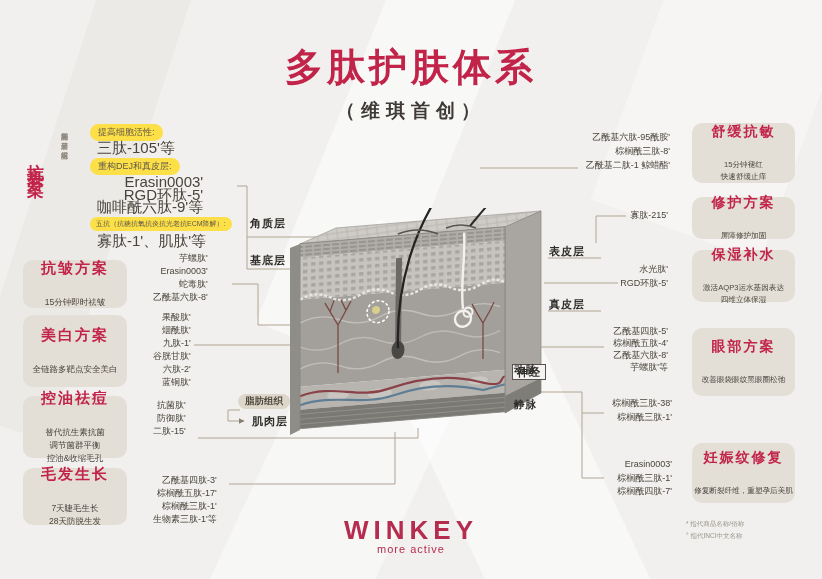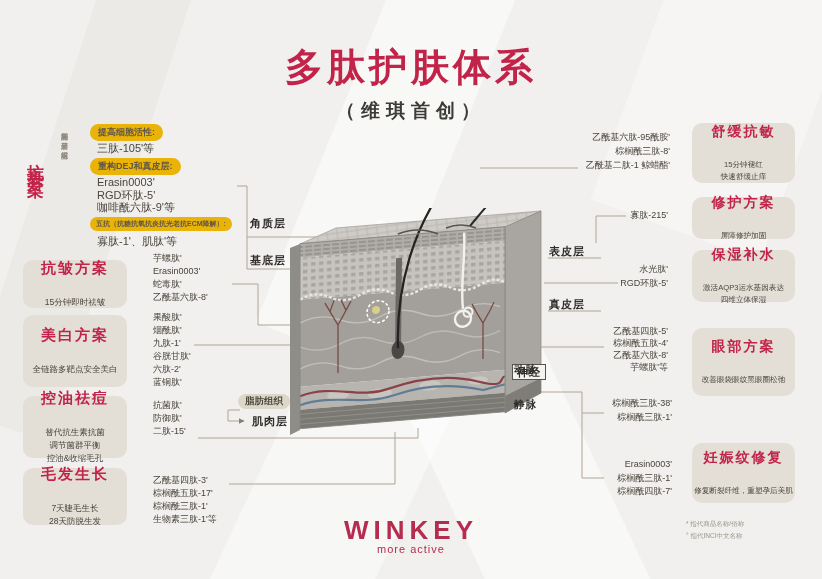--- a/index.html
+++ b/index.html
@@ -14,7 +14,7 @@
   
   .aa-title{left:24px;top:150px;writing-mode:vertical-rl;font-size:17px;font-weight:bold;letter-spacing:5px;color:#c22349;}
   .aa-note{left:59px;top:127px;writing-mode:vertical-rl;font-size:7px;letter-spacing:.5px;color:#8d8679;}
-  .pill{background:#eab308;border-radius:9px;padding:2px 8px;font-size:9px;font-weight:bold;color:#5f574a;white-space:nowrap;display:inline-block;}
+  .pill{background:#fde047;border-radius:9px;padding:2px 8px;font-size:9px;font-weight:normal;color:#5f574a;white-space:nowrap;display:inline-block;}
   .pill.small{font-size:7px;padding:2px 6px;}
   .lines{white-space:pre-line;font-size:11px;line-height:12.6px;color:#4a443c;}
   

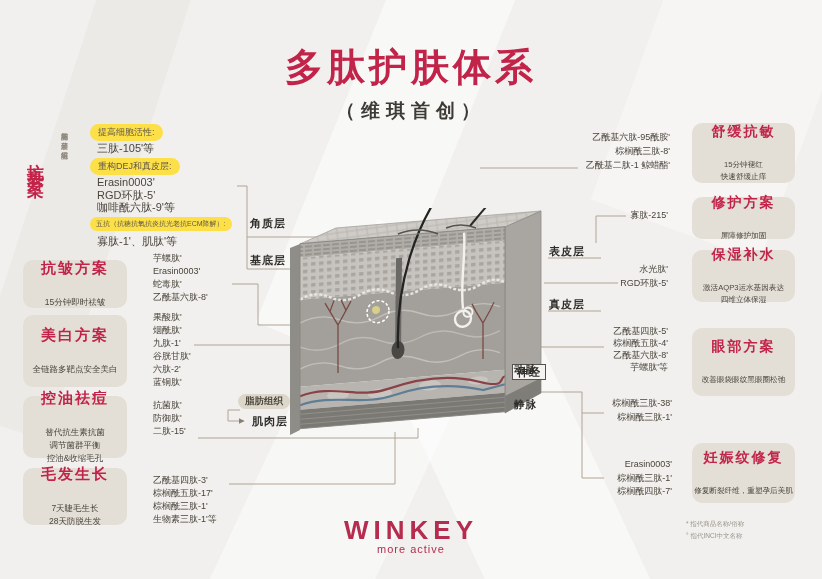--- a/index.html
+++ b/index.html
@@ -16,7 +16,7 @@
   .aa-note{left:59px;top:127px;writing-mode:vertical-rl;font-size:7px;letter-spacing:.5px;color:#8d8679;}
   .pill{background:#fde047;border-radius:9px;padding:2px 8px;font-size:9px;font-weight:normal;color:#5f574a;white-space:nowrap;display:inline-block;}
   .pill.small{font-size:7px;padding:2px 6px;}
-  .lines{white-space:pre-line;font-size:11px;line-height:12.6px;color:#4a443c;}
+  .lines{white-space:pre-line;font-size:15px;line-height:12.6px;color:#4a443c;text-align:right;}
   
   .box{background:#e3dfd6;border-radius:10px;display:flex;flex-direction:column;justify-content:center;align-items:center;gap:18px;text-align:center;}
   .box .bt{font-size:15px;font-weight:bold;letter-spacing:2px;color:#c22349;}

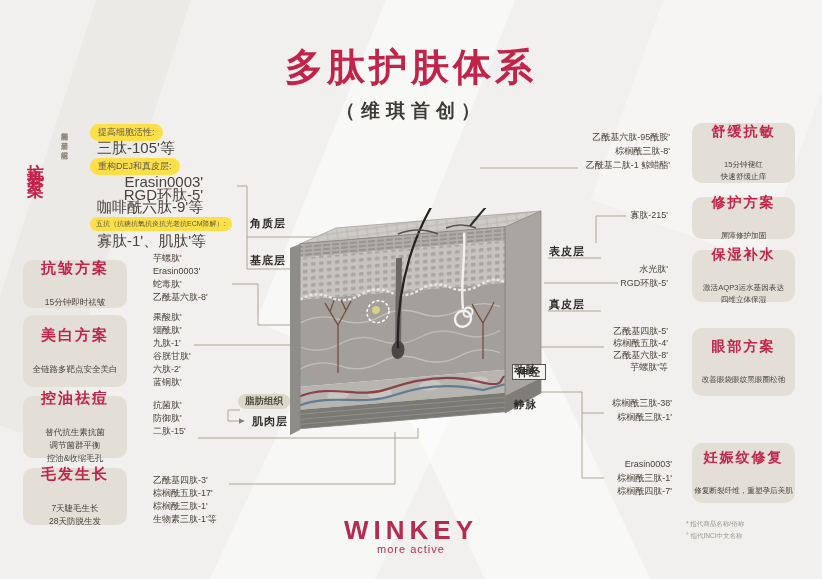--- a/index.html
+++ b/index.html
@@ -26,7 +26,7 @@
   .rbox .bt{font-size:14px;}
   .rbox .bd{font-size:7.6px;}
   
-  .pep{font-size:9px;line-height:13px;color:#4a443b;white-space:pre-line;}
+  .pep{font-size:9px;line-height:13px;color:#4a443b;white-space:pre-line;text-align:right;}
   .pepr{text-align:right;}
   
   .lab{font-weight:bold;font-size:11px;letter-spacing:1px;color:#2f2d2a;white-space:nowrap;}

